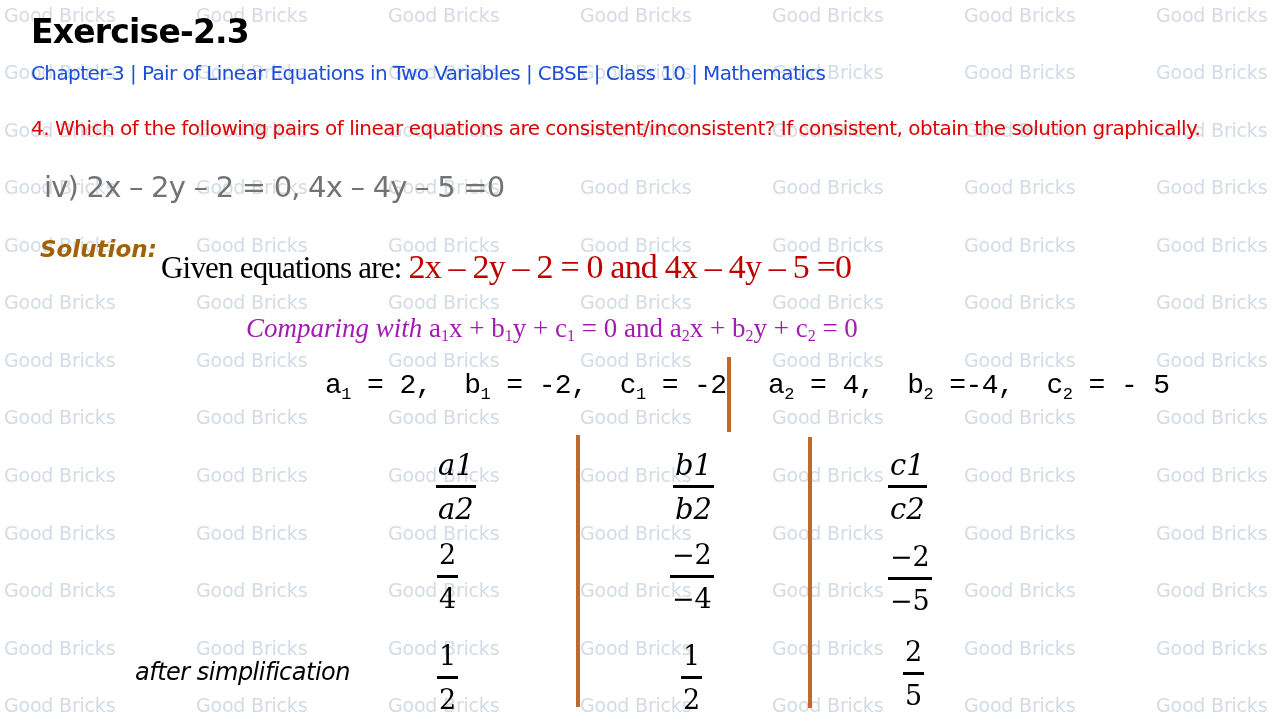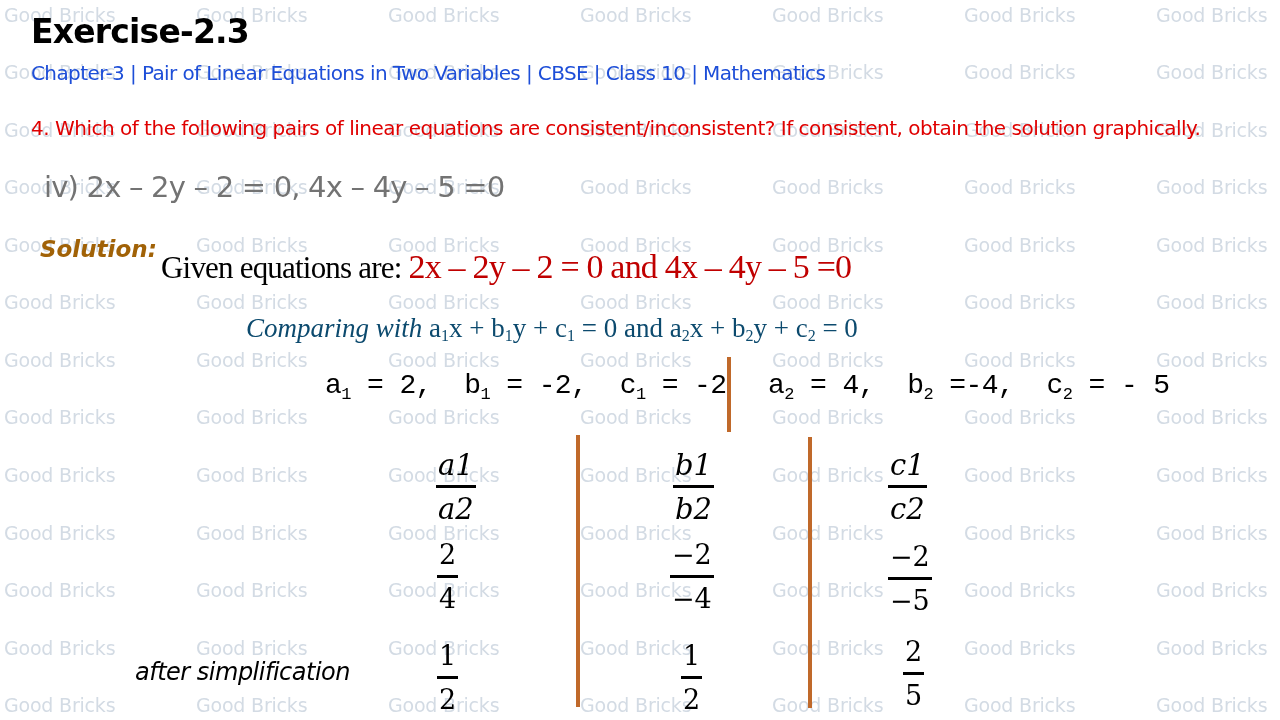--- a/index.html
+++ b/index.html
@@ -22,7 +22,7 @@
   .solution { left: 40px; top: 236px; font-size: 23px; color: #a16207; font-weight: bold; font-style: italic; font-family: "DejaVu Sans", sans-serif; }
   .given { left: 118px; top: 248px; font-size: 31px; color: #000; font-family: Liberation Serif, serif; letter-spacing: -0.8px; margin-left: 43px; }
   .given .eq { color: #c00000; font-size: 34px; }
-  .compare { left: 246px; top: 313px; font-size: 27px; color: #0c4a6e; font-family: "Liberation Serif", "DejaVu Serif", serif; }
+  .compare { left: 246px; top: 313px; font-size: 27px; color: #a21caf; font-family: "Liberation Serif", "DejaVu Serif", serif; }
   .compare .it { font-style: italic; }
   .compare sub { font-size: 16px; vertical-align: -4px; }
   .coef { top: 370px; font-size: 28px; color: #000; font-family: Liberation Mono, monospace; letter-spacing: -0.6px; }

